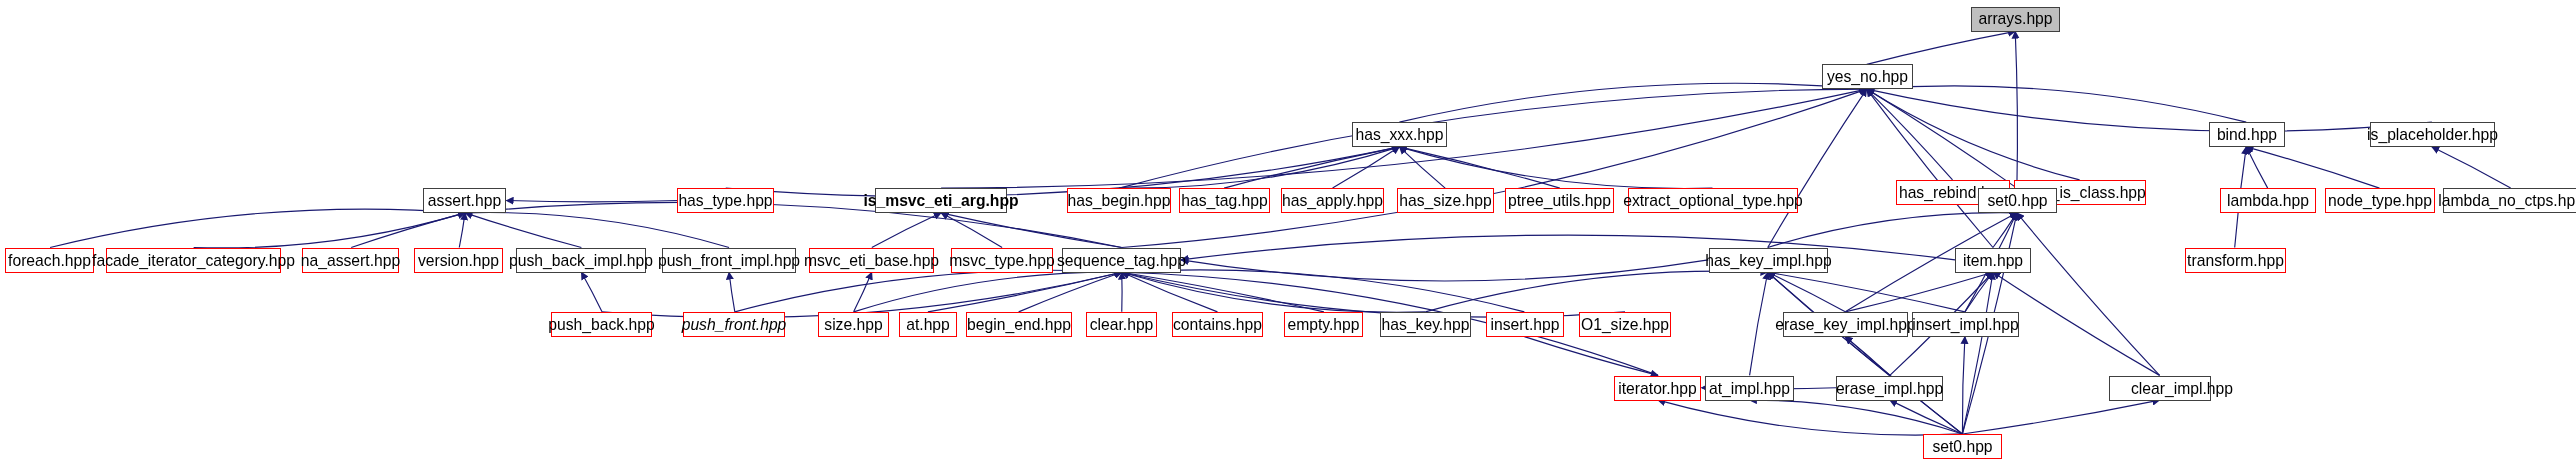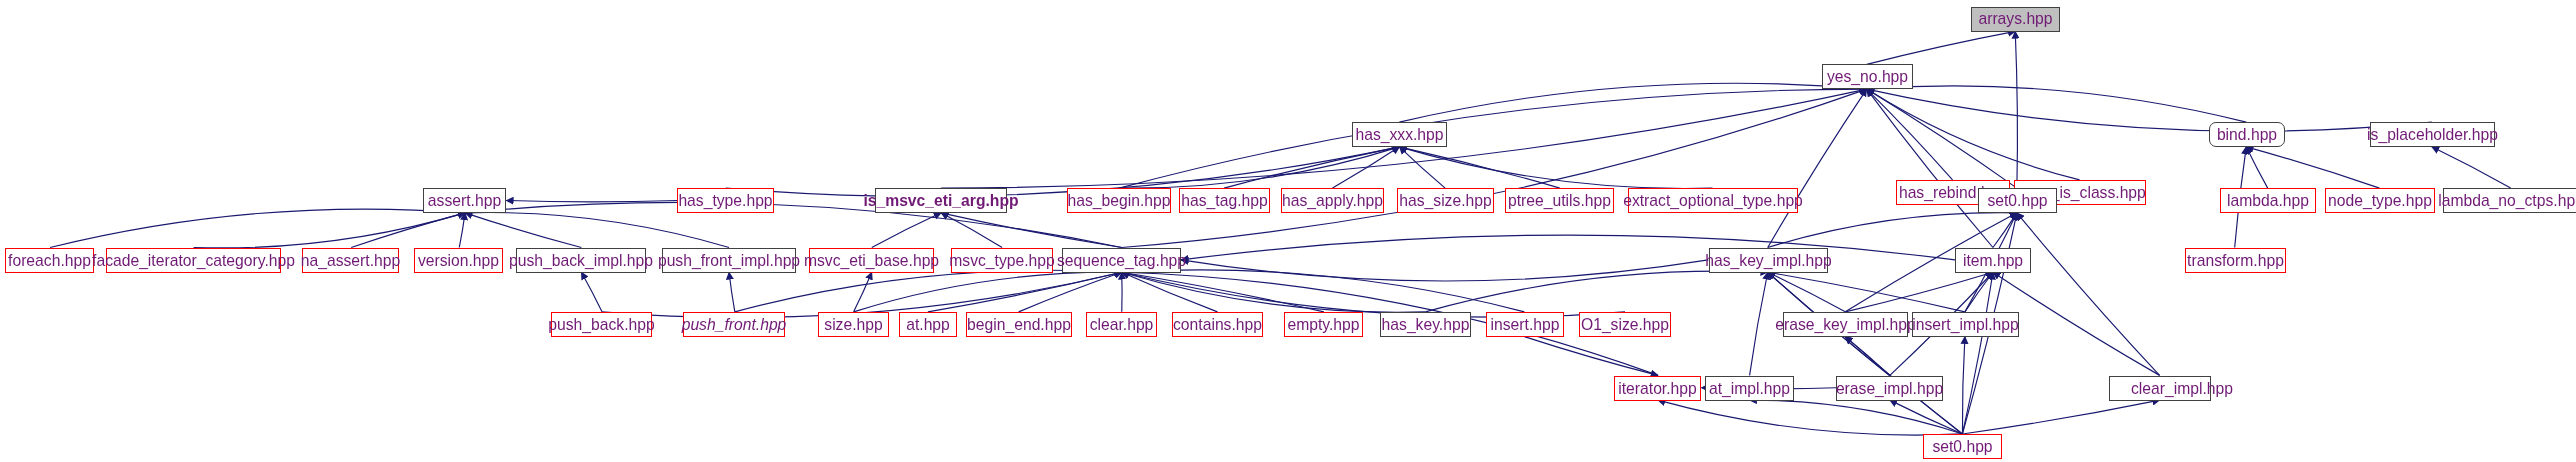--- a/index.html
+++ b/index.html
@@ -17,7 +17,7 @@
     box-sizing:border-box;
     background:#ffffff;
     border:0.8px solid #ff0000;
-    color:#701a75;
+    color:#000000;
     font-size:15.7px;
     line-height:1;
     display:flex;

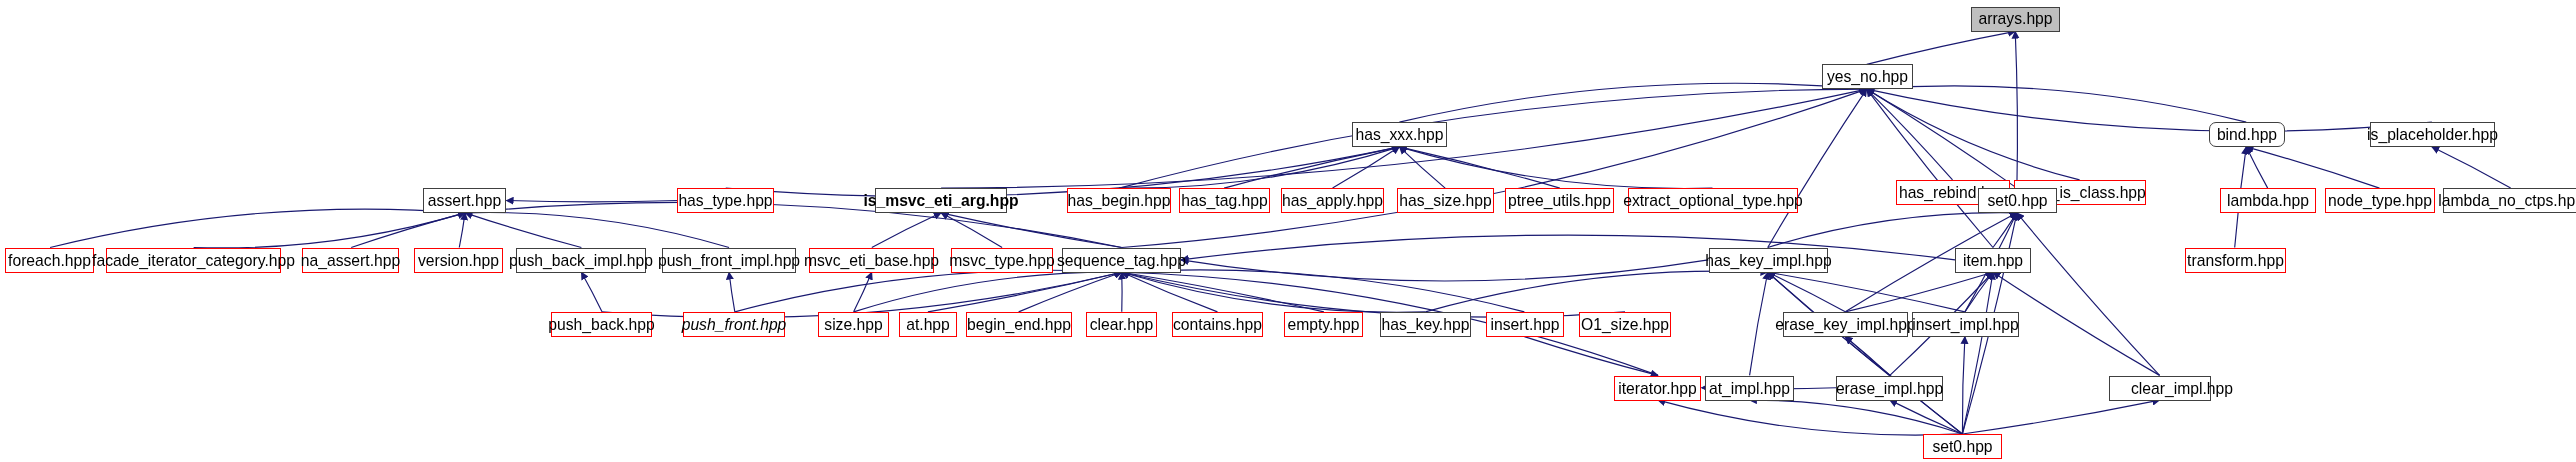--- a/index.html
+++ b/index.html
@@ -139,7 +139,7 @@
       <div class="node " style="left: 2014px; top: 180px; width: 132px; height: 25px;">
         <span class="node-label">msvc_is_class.hpp</span>
       </div>
-      <div class="node black" style="left: 2209px; top: 122px; width: 76px; height: 25px; border-radius: 7px;">
+      <div class="node black" style="left: 2209px; top: 122px; width: 76px; height: 25px;">
         <span class="node-label">bind.hpp</span>
       </div>
       <div class="node black" style="left: 2370px; top: 122px; width: 125px; height: 25px;">

